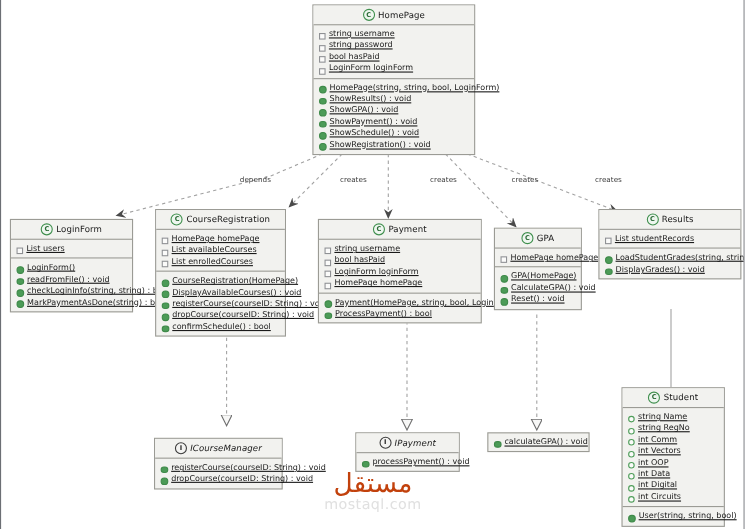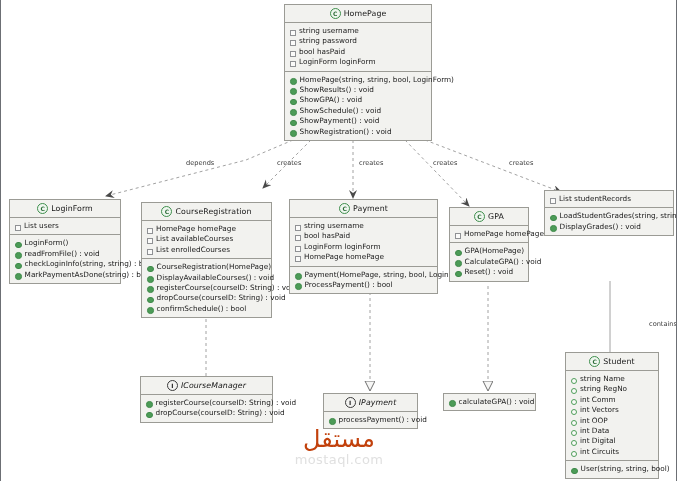--- a/index.html
+++ b/index.html
@@ -43,9 +43,10 @@
   }
   .uml .sect:last-child{border-bottom:none;}
   .uml .row{
-    display:flex;align-items:center;gap:3px;
+    display:flex;align-items:flex-end;gap:3px;
     line-height:10.4px;
     white-space:nowrap;
+    text-decoration:underline;
   }
   .uml .row .txt{font-size:7.3px;color:#1a1a1a;}
 

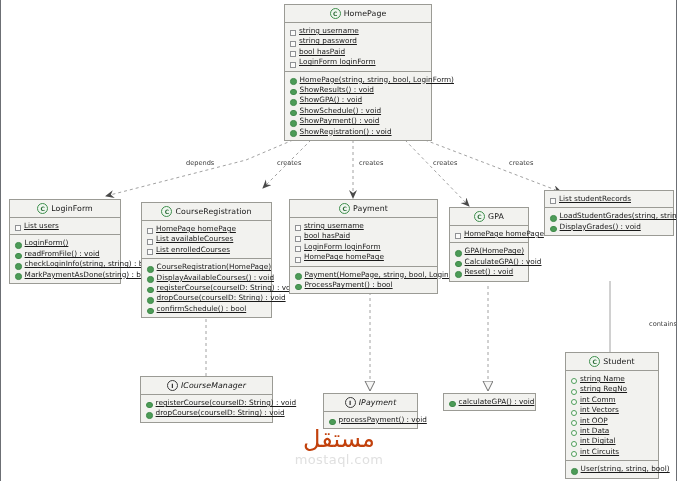--- a/index.html
+++ b/index.html
@@ -181,11 +181,11 @@
         </div>
       <div class="row">
           <span class="mk op"></span>
+          <span class="txt">ShowPayment() : void</span>
+        </div>
+      <div class="row">
+          <span class="mk op"></span>
           <span class="txt">ShowSchedule() : void</span>
-        </div>
-      <div class="row">
-          <span class="mk op"></span>
-          <span class="txt">ShowPayment() : void</span>
         </div>
       <div class="row">
           <span class="mk op"></span>

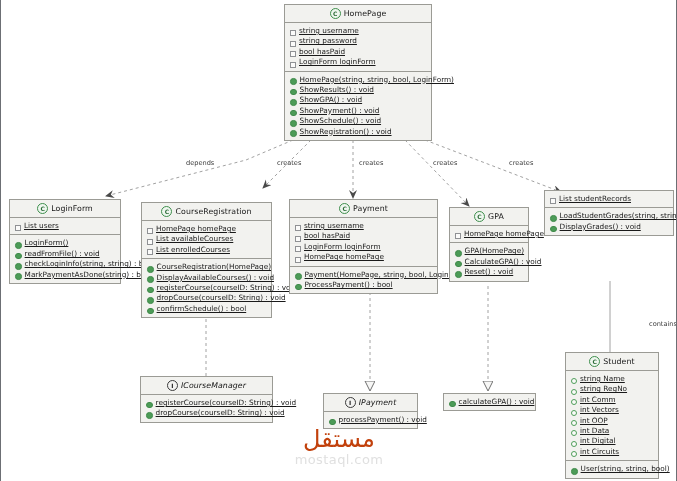--- a/index.html
+++ b/index.html
@@ -82,6 +82,7 @@
     color:#3c3c3c;
     white-space:nowrap;
     background:transparent;
+    margin-left:32px;
   }
 
   

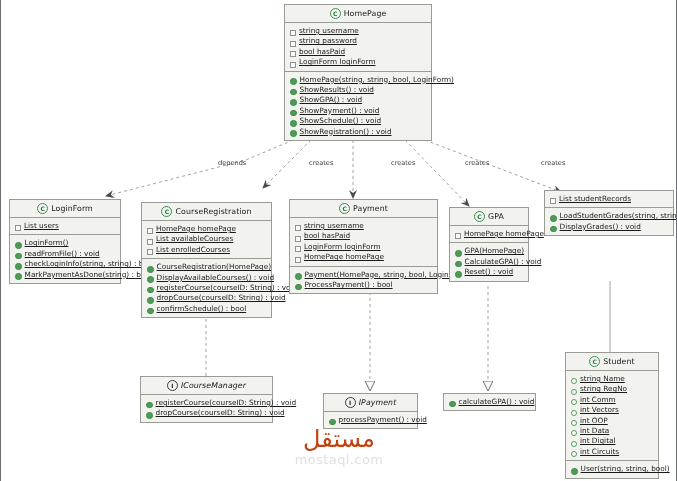--- a/index.html
+++ b/index.html
@@ -226,7 +226,7 @@
     </div>
   </div>
 
-  <div class="uml" id="box-courseregistration" style="left:140px;top:190px;width:131px;margin-top:12px;">
+  <div class="uml" id="box-courseregistration" style="left:140px;top:190px;width:119px;">
     <div class="hdr">
       <span class="cicon">C</span>
       <span class="nm">CourseRegistration</span>

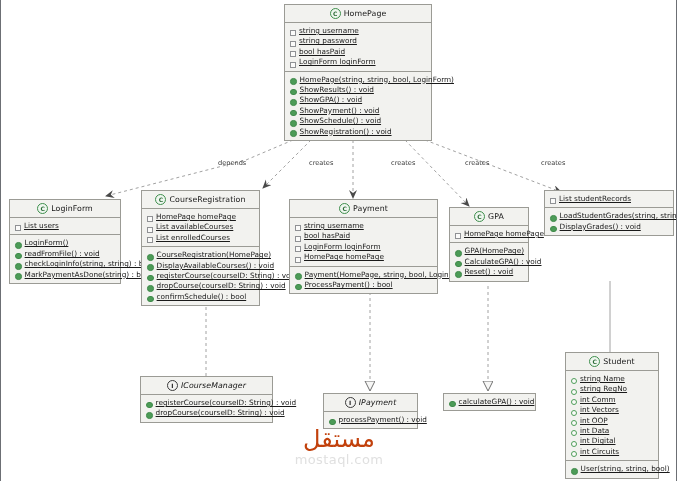--- a/index.html
+++ b/index.html
@@ -332,6 +332,10 @@
   </div>
 
   <div class="uml" id="box-results" style="left:543px;top:190px;width:130px;">
+    <div class="hdr">
+      <span class="cicon">C</span>
+      <span class="nm">Results</span>
+    </div>
     <div class="sect">
       <div class="row">
           <span class="mk attr"></span>

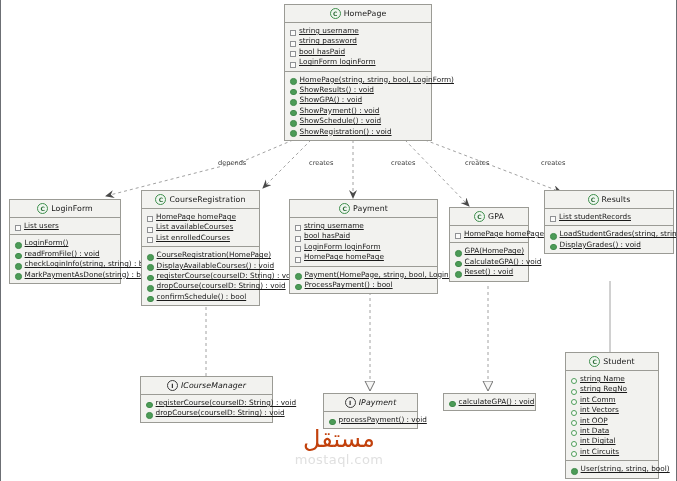--- a/index.html
+++ b/index.html
@@ -401,7 +401,7 @@
     </div>
   </div>
 
-  <div class="uml iface" id="box-icoursemanager" style="left:139px;top:376px;width:133px;">
+  <div class="uml iface" id="box-icoursemanager" style="left:139px;top:398px;width:117px;">
     <div class="hdr">
       <span class="iicon">I</span>
       <span class="nm">ICourseManager</span>

